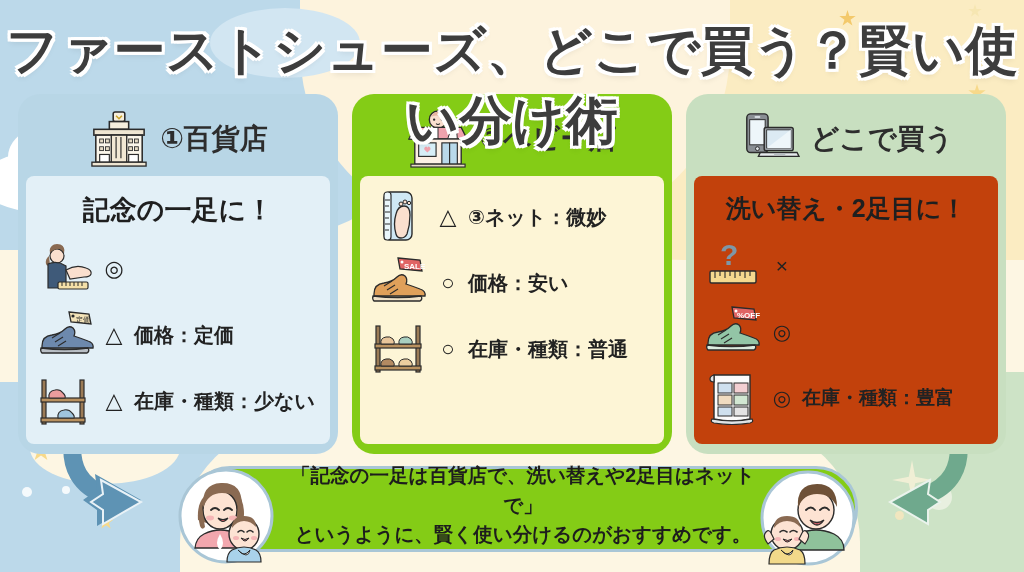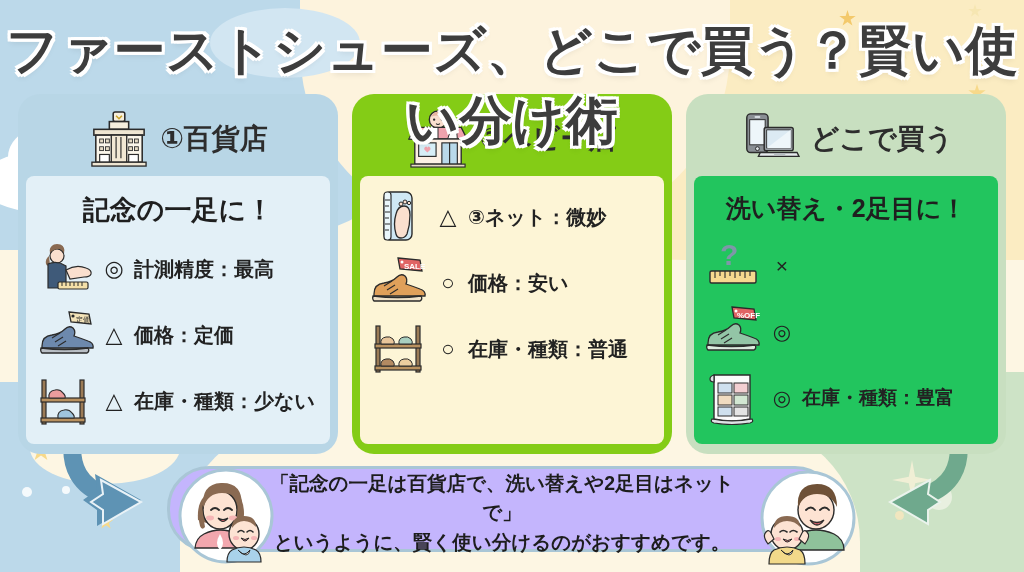--- a/index.html
+++ b/index.html
@@ -156,7 +156,7 @@
   }
   .card.blue   .card-body { background: #e3f0f7; }
   .card.yellow .card-body { background: #fdf5d6; }
-  .card.green  .card-body { background: #22c55e; }
+  .card.green  .card-body { background: #c2410c; }
 
   .card-sub {
     text-align: center;

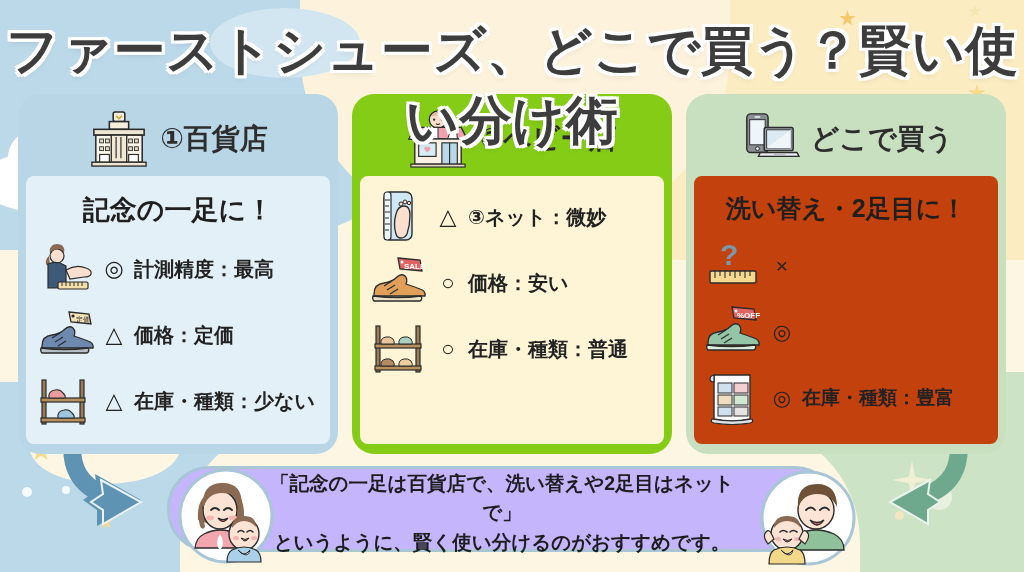--- a/index.html
+++ b/index.html
@@ -306,7 +306,6 @@
               </g>
             </svg>
             <div class="f-mark">◎</div>
-            <div class="f-text">計測精度：最高</div>
           </div>
 
           <div class="feature">

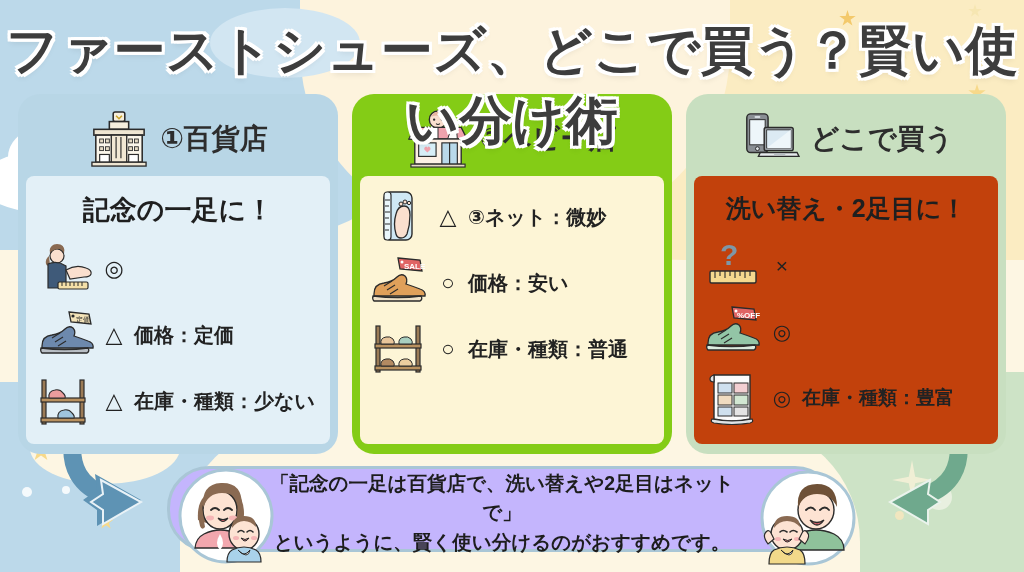--- a/index.html
+++ b/index.html
@@ -191,13 +191,13 @@
   
   .summary {
     position: absolute;
-    left: 167px; top: 466px;
+    left: 188px; top: 466px;
     width: 670px; height: 86px;
-    background: #c4b5fd;
+    background: #84cc16;
     border: 3px solid #a9c6d6;
     border-radius: 42px;
     display: flex;
-    align-items: flex-start;
+    align-items: flex-end;
     justify-content: center;
     z-index: 6;
   }

